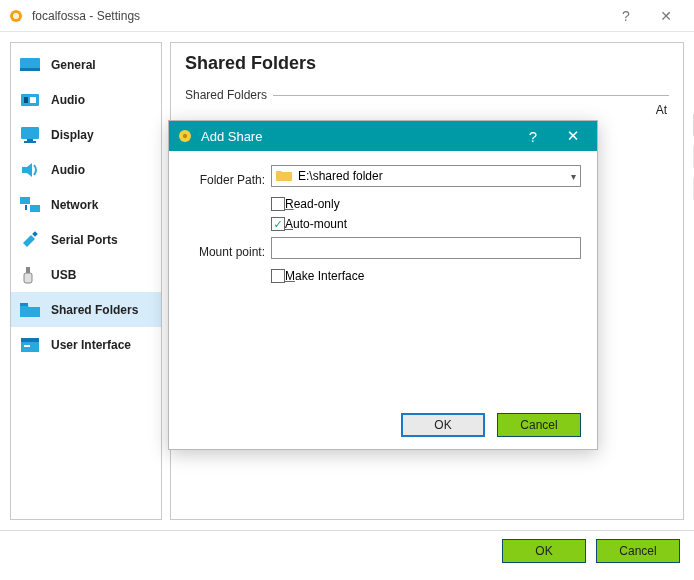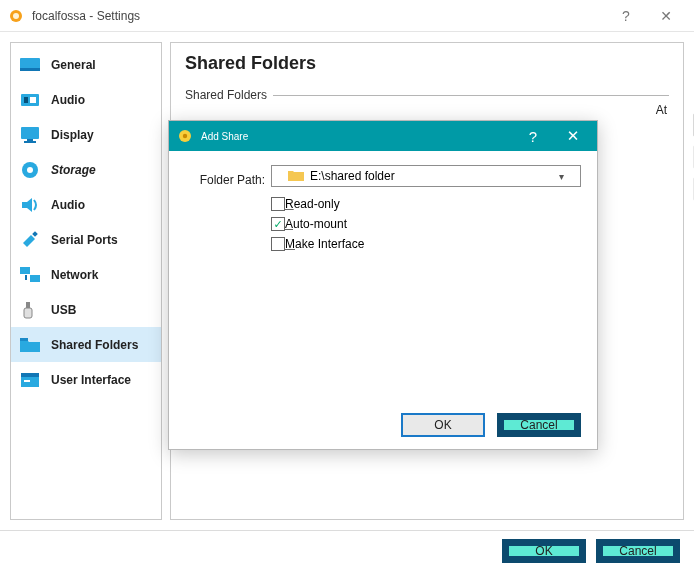--- a/index.html
+++ b/index.html
@@ -64,7 +64,7 @@
     padding: 0 4px 0 8px;
   }
   .dlg-titlebar .dlg-icon { width: 16px; height: 16px; margin-right: 8px; }
-  .dlg-titlebar .dlg-title { flex: 1; font-size: 10px; }
+  .dlg-titlebar .dlg-title { flex: 1; font-size: 13px; }
   .dlg-titlebar .dlg-btn { width: 40px; text-align: center; font-size: 15px; color: #fff; }
   
   .dlg-body { padding: 14px 16px 10px 16px; }

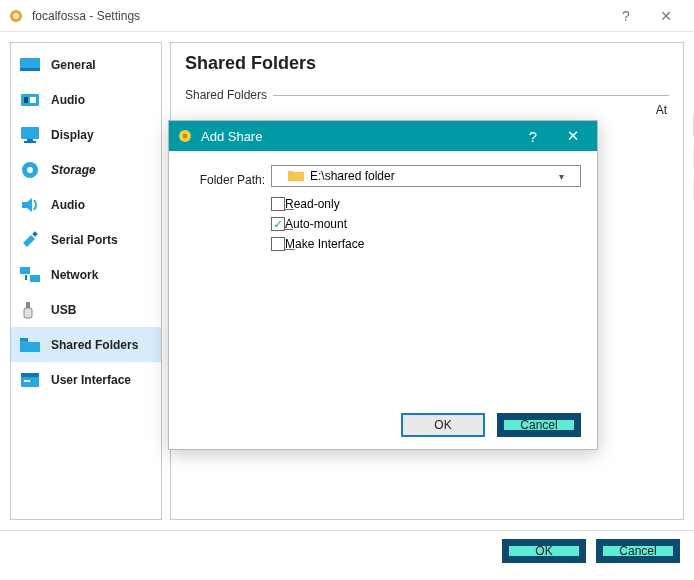--- a/index.html
+++ b/index.html
@@ -132,15 +132,6 @@
           </svg>
         </span>
       <span class="lbl">Display</span>
-    </div>
-    <div class="sidebar-item">
-      <span class="ic">
-          <svg width="20" height="20">
-            <circle cx="10" cy="10" r="8" fill="#29a9e0"></circle>
-            <circle cx="10" cy="10" r="3" fill="#fff"></circle>
-          </svg>
-        </span>
-      <span class="lbl ital">Storage</span>
     </div>
     <div class="sidebar-item">
       <span class="ic">

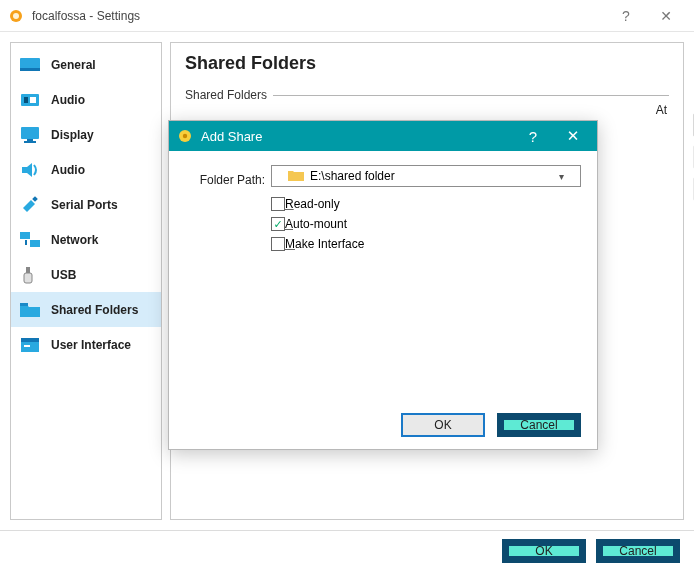--- a/index.html
+++ b/index.html
@@ -72,7 +72,7 @@
   .form-row .flabel { width: 80px; text-align: right; margin-right: 6px; color: #222; }
   .ctl-col { flex: 1; }
   .combo, .textin {
-    width: 100%; height: 22px; border: 1px solid #8d8d8d; background: #fff; padding: 0 16px;
+    width: 100%; height: 22px; border: 1px solid #8d8d8d; background: #fff; padding: 0 4px;
     display: flex; align-items: center;
   }
   .combo { justify-content: space-between; }

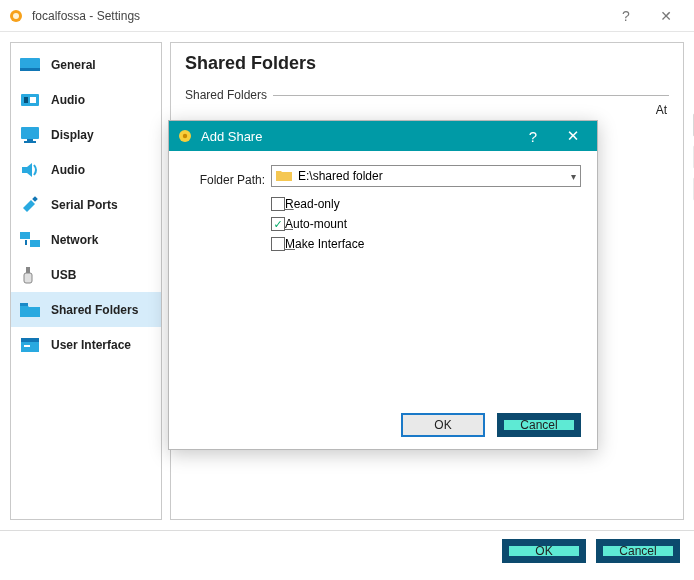--- a/index.html
+++ b/index.html
@@ -144,22 +144,22 @@
     </div>
     <div class="sidebar-item">
       <span class="ic">
+          <svg width="22" height="18">
+            <rect x="1" y="1" width="10" height="7" fill="#29a9e0"></rect>
+            <rect x="11" y="9" width="10" height="7" fill="#29a9e0"></rect>
+            <rect x="6" y="9" width="2" height="5" fill="#1176b5"></rect>
+          </svg>
+        </span>
+      <span class="lbl">Network</span>
+    </div>
+    <div class="sidebar-item">
+      <span class="ic">
           <svg width="20" height="20">
             <path d="M3 13 L11 5 L15 9 L7 17 Z" fill="#29a9e0"></path>
             <rect x="13" y="2" width="4" height="4" fill="#1176b5" transform="rotate(45 15 4)"></rect>
           </svg>
         </span>
       <span class="lbl">Serial Ports</span>
-    </div>
-    <div class="sidebar-item">
-      <span class="ic">
-          <svg width="22" height="18">
-            <rect x="1" y="1" width="10" height="7" fill="#29a9e0"></rect>
-            <rect x="11" y="9" width="10" height="7" fill="#29a9e0"></rect>
-            <rect x="6" y="9" width="2" height="5" fill="#1176b5"></rect>
-          </svg>
-        </span>
-      <span class="lbl">Network</span>
     </div>
     <div class="sidebar-item">
       <span class="ic">

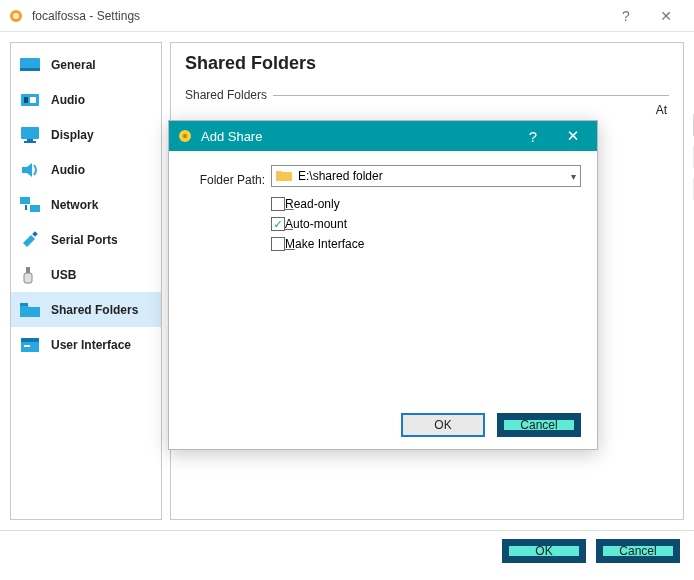--- a/index.html
+++ b/index.html
@@ -257,6 +257,14 @@
       <span><span class="underline">A</span><span>uto-mount</span></span>
     </div>
 
+    <div class="form-row" style="margin-top:6px;">
+      <span class="flabel">Mount point:</span>
+      <div class="ctl-col">
+        <div class="textin">
+          <span></span>
+        </div>
+      </div>
+    </div>
 
     <div class="check-row">
       <span class="checkbox"></span>

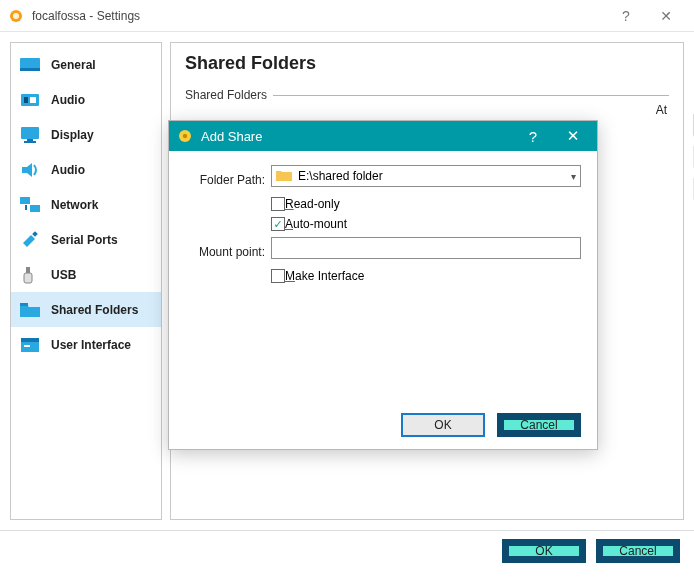--- a/index.html
+++ b/index.html
@@ -48,7 +48,7 @@
     align-items: center; gap: 10px; padding: 0 14px;
   }
   .btn {
-    min-width: 84px; height: 24px; border: 7px solid #0c4a6e; background: #5eead4;
+    min-width: 84px; height: 24px; border: 1px solid #0c4a6e; background: #84cc16;
     display: inline-flex; align-items: center; justify-content: center; color: #222;
   }
   .btn.primary { border: 2px solid #1a79c8; background: #e9e9e9; }

